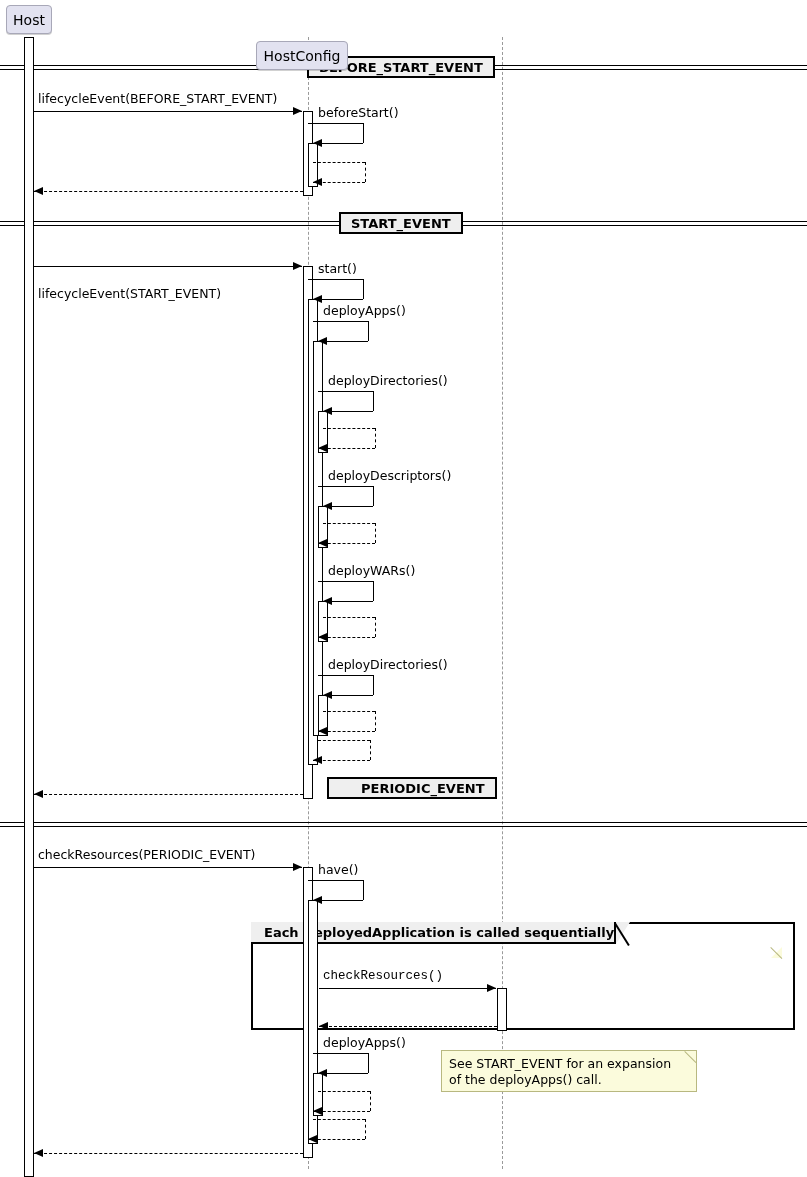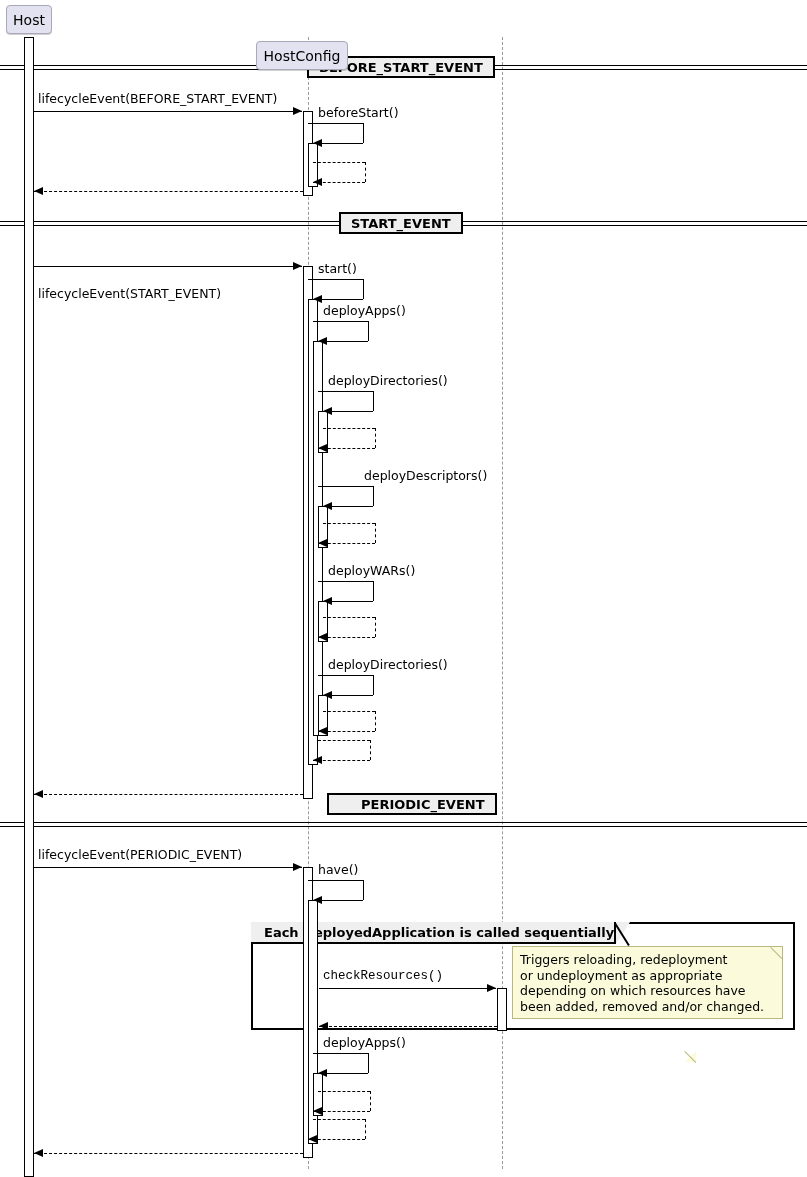--- a/index.html
+++ b/index.html
@@ -221,7 +221,7 @@
     <div class="msg-vert" style="left: 373px; top: 486px; height: 20px;"></div>
     <div class="msg-line" style="left: 323px; top: 506px; width: 50px;"></div>
     <div class="arrow-left" style="left: 323px; top: 502px;"></div>
-    <div class="msg-label" style="left: 328px; top: 470px; margin-left: 36px;">deployDescriptors()</div>
+    <div class="msg-label" style="left: 328px; top: 470px;">deployDescriptors()</div>
     <div class="msg-line dotted" style="left: 323px; top: 523px; width: 52px;"></div>
     <div class="msg-vert dotted" style="left: 375px; top: 523px; height: 20px;"></div>
     <div class="msg-line dotted" style="left: 318px; top: 543px; width: 57px;"></div>

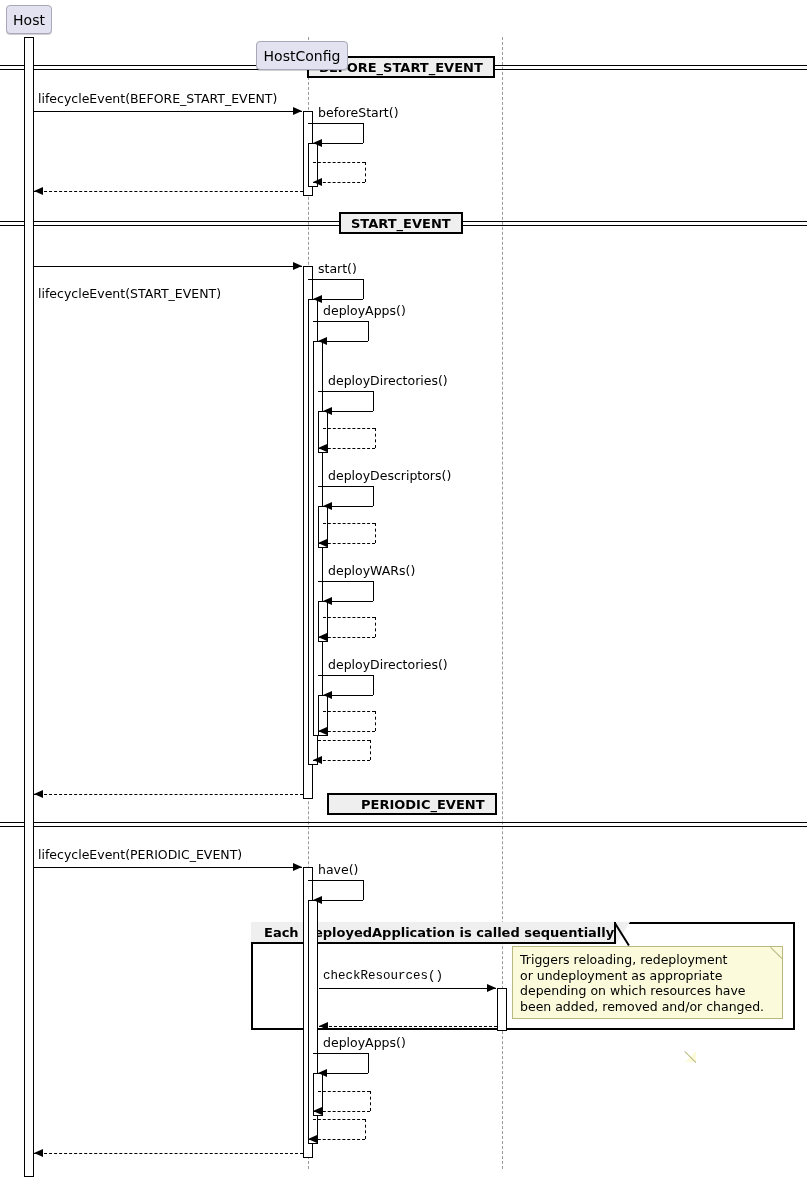--- a/index.html
+++ b/index.html
@@ -162,7 +162,7 @@
     <div class="divider-rail" style="top: 221px;"></div>
     <div class="divider-box" style="top: 212px; left: 339px;">START_EVENT</div>
     <div class="divider-rail" style="top: 822px;"></div>
-    <div class="divider-box" style="top: 793px; left: 327px; padding-left: 32px;">PERIODIC_EVENT</div>
+    <div class="divider-box" style="top: 777px; left: 327px; padding-left: 32px;">PERIODIC_EVENT</div>
     <div class="group-frame" style="left: 251px; top: 922px; width: 544px; height: 108px;"></div>
     <div class="group-header" style="left: 251px; top: 922px;">Each DeployedApplication is called sequentially</div>
     <div class="group-header-notch" style="left: 616px; top: 922px; border-top: 22px solid rgb(239, 239, 239); border-right: 14px solid transparent;"></div>

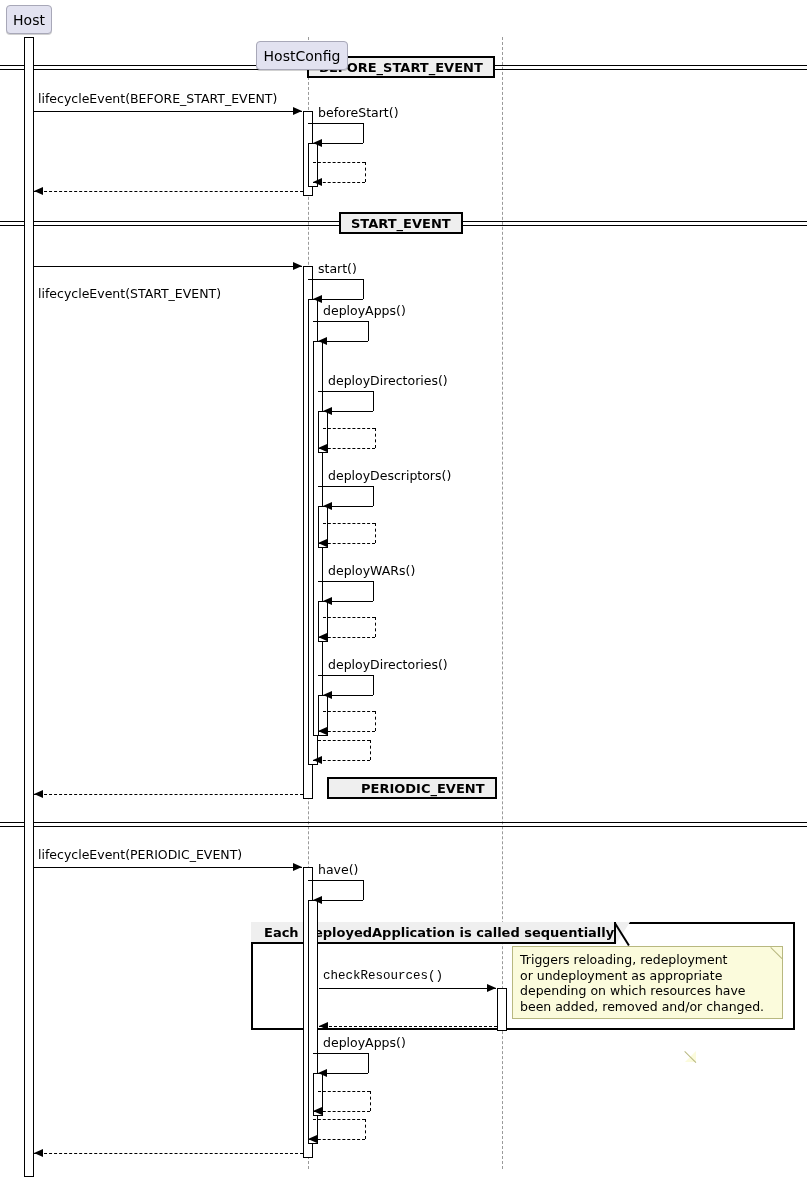--- a/index.html
+++ b/index.html
@@ -252,7 +252,7 @@
     <div class="arrow-left" style="left: 34px; top: 790px;"></div>
     <div class="msg-line" style="left: 34px; top: 867px; width: 268px;"></div>
     <div class="arrow-right" style="left: 293px; top: 863px;"></div>
-    <div class="msg-label" style="left: 38px; top: 849px;">lifecycleEvent(PERIODIC_EVENT)</div>
+    <div class="msg-label" style="left: 38px; top: 849px;">checkResources(PERIODIC_EVENT)</div>
     <div class="msg-line" style="left: 308px; top: 880px; width: 55px;"></div>
     <div class="msg-vert" style="left: 363px; top: 880px; height: 20px;"></div>
     <div class="msg-line" style="left: 313px; top: 900px; width: 50px;"></div>

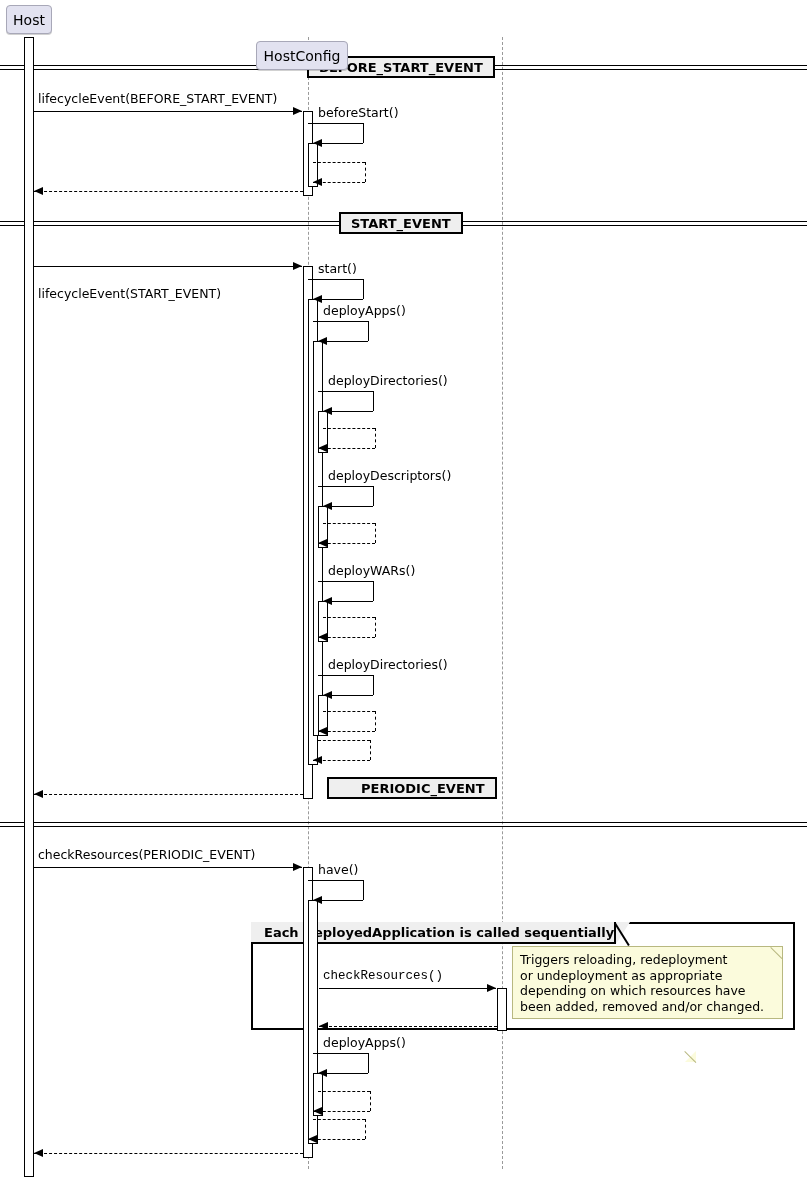--- a/index.html
+++ b/index.html
@@ -278,10 +278,6 @@
     <div class="arrow-left" style="left: 308px; top: 1135px;"></div>
     <div class="msg-line dotted" style="left: 34px; top: 1153px; width: 269px;"></div>
     <div class="arrow-left" style="left: 34px; top: 1149px;"></div>
-    <div class="note" style="left: 512px; top: 946px; width: 271px; min-height: 70px;">Triggers reloading, redeployment
-or undeployment as appropriate
-depending on which resources have
-been added, removed and/or changed.</div>
     <div class="note-fold" style="left: 771px; top: 947px;"></div>
     <div class="note-fold-line" style="left: 771px; top: 947px; width: 16px; transform: rotate(45deg);"></div>
     <div class="note-fold" style="left: 685px; top: 1051px;"></div>

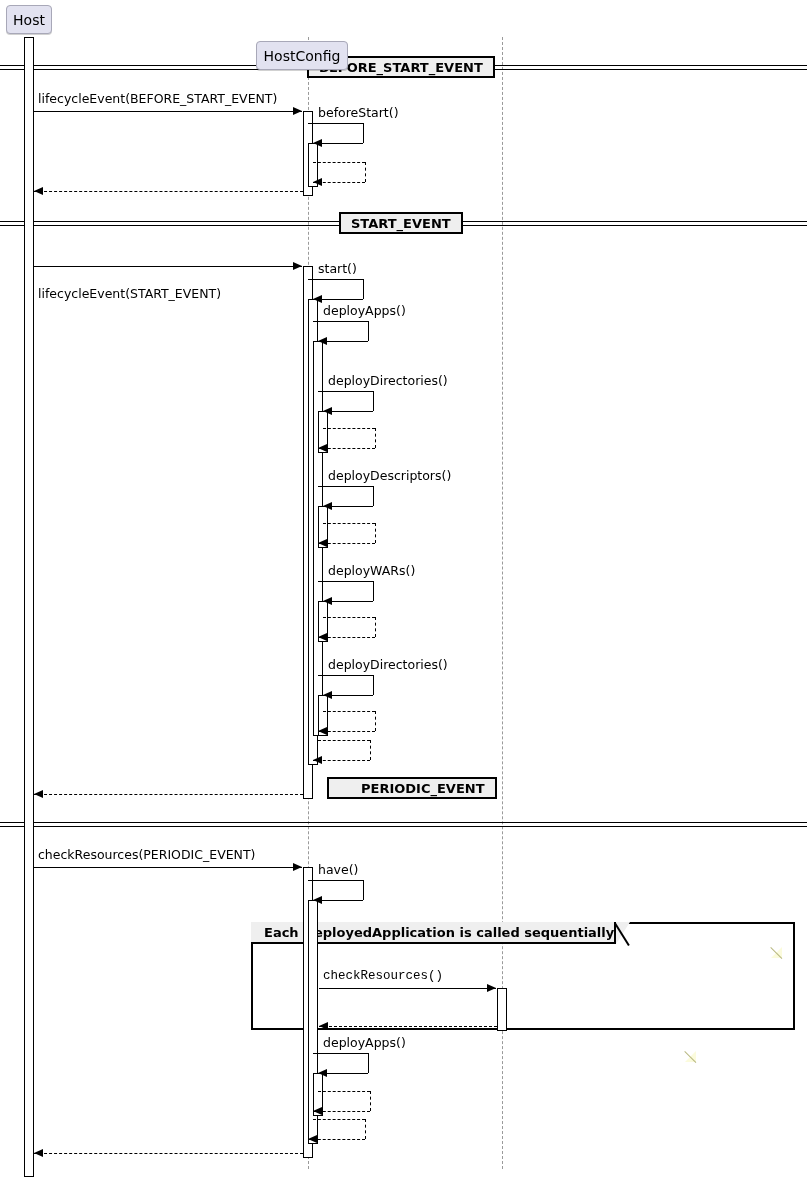--- a/index.html
+++ b/index.html
@@ -280,6 +280,8 @@
     <div class="arrow-left" style="left: 34px; top: 1149px;"></div>
     <div class="note-fold" style="left: 771px; top: 947px;"></div>
     <div class="note-fold-line" style="left: 771px; top: 947px; width: 16px; transform: rotate(45deg);"></div>
+    <div class="note" style="left: 441px; top: 1050px; width: 256px; min-height: 39px;">See START_EVENT for an expansion
+of the deployApps() call.</div>
     <div class="note-fold" style="left: 685px; top: 1051px;"></div>
     <div class="note-fold-line" style="left: 685px; top: 1051px; width: 16px; transform: rotate(45deg);"></div>
     <div class="participant" style="left: 6px; top: 5px; width: 46px; height: 29px;">

